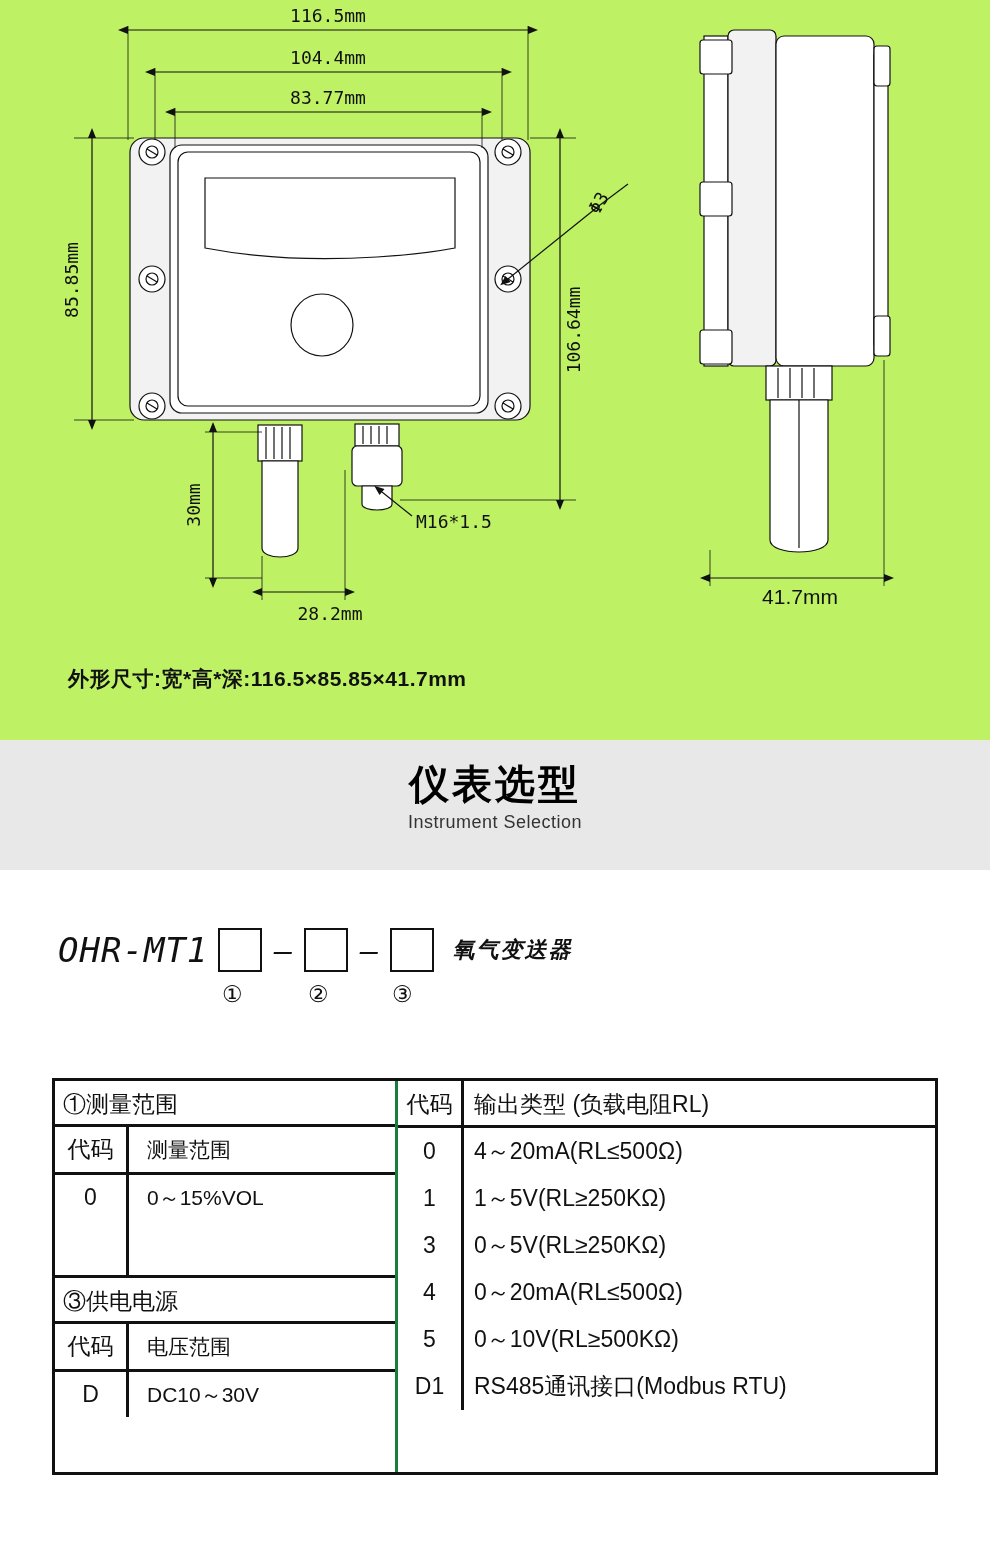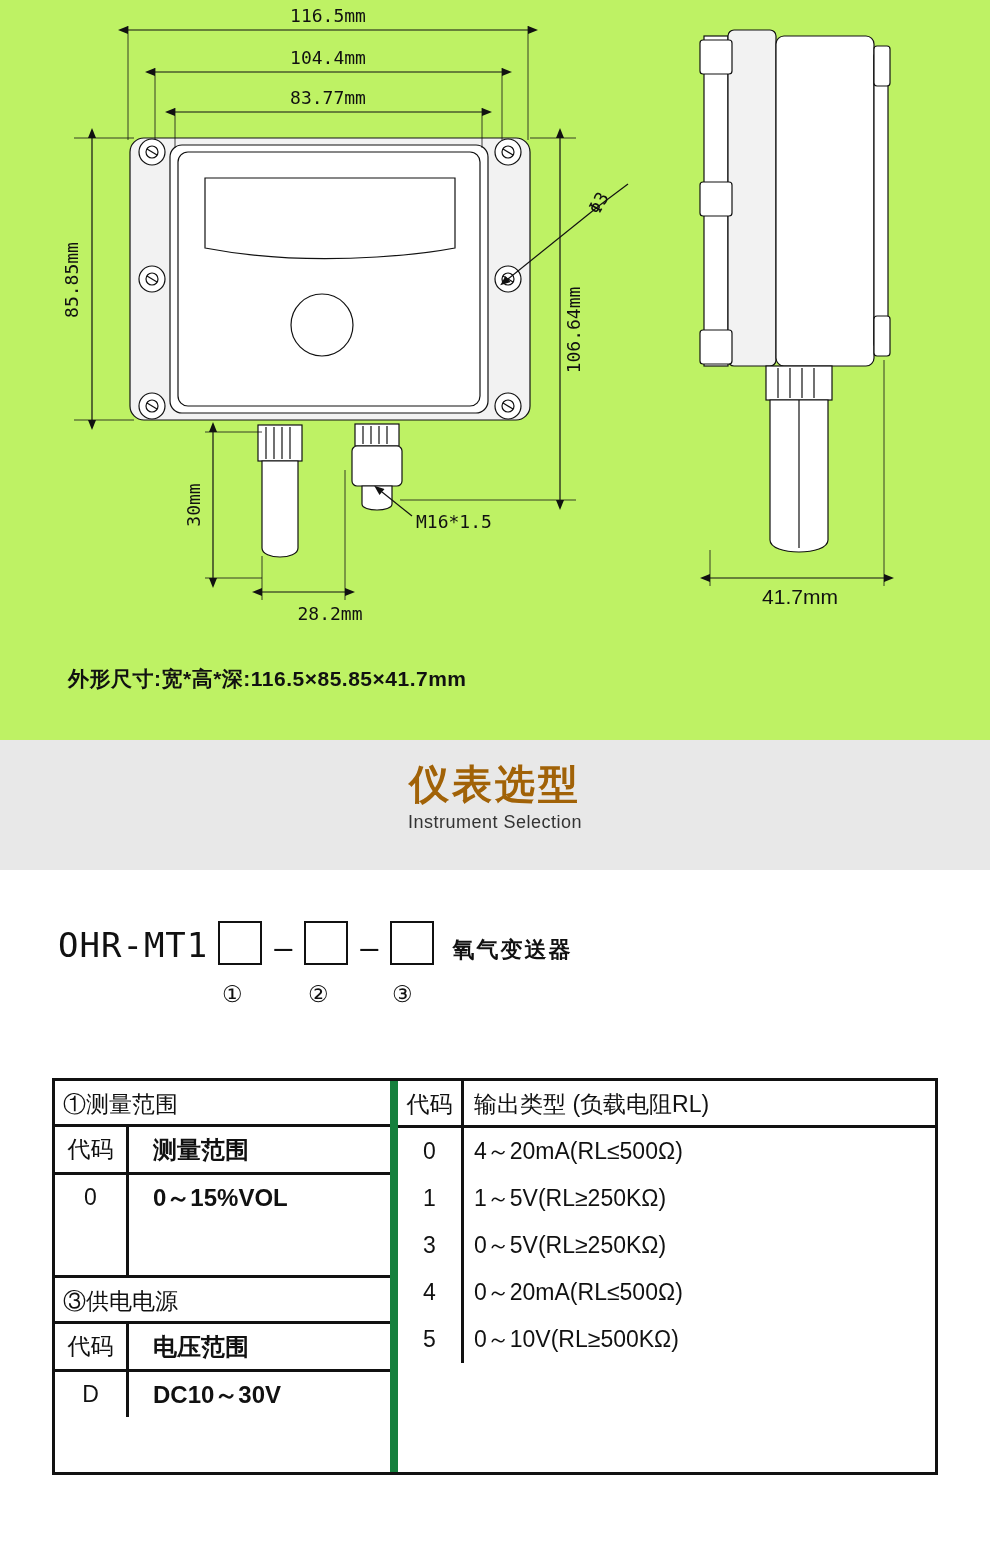--- a/index.html
+++ b/index.html
@@ -52,7 +52,7 @@
   #banner-title-cn {
     font-size: 40px;
     font-weight: bold;
-    color: #a16207;
+    color: #000000;
     padding-top: 20px;
     letter-spacing: 3px;
     line-height: 1.2;

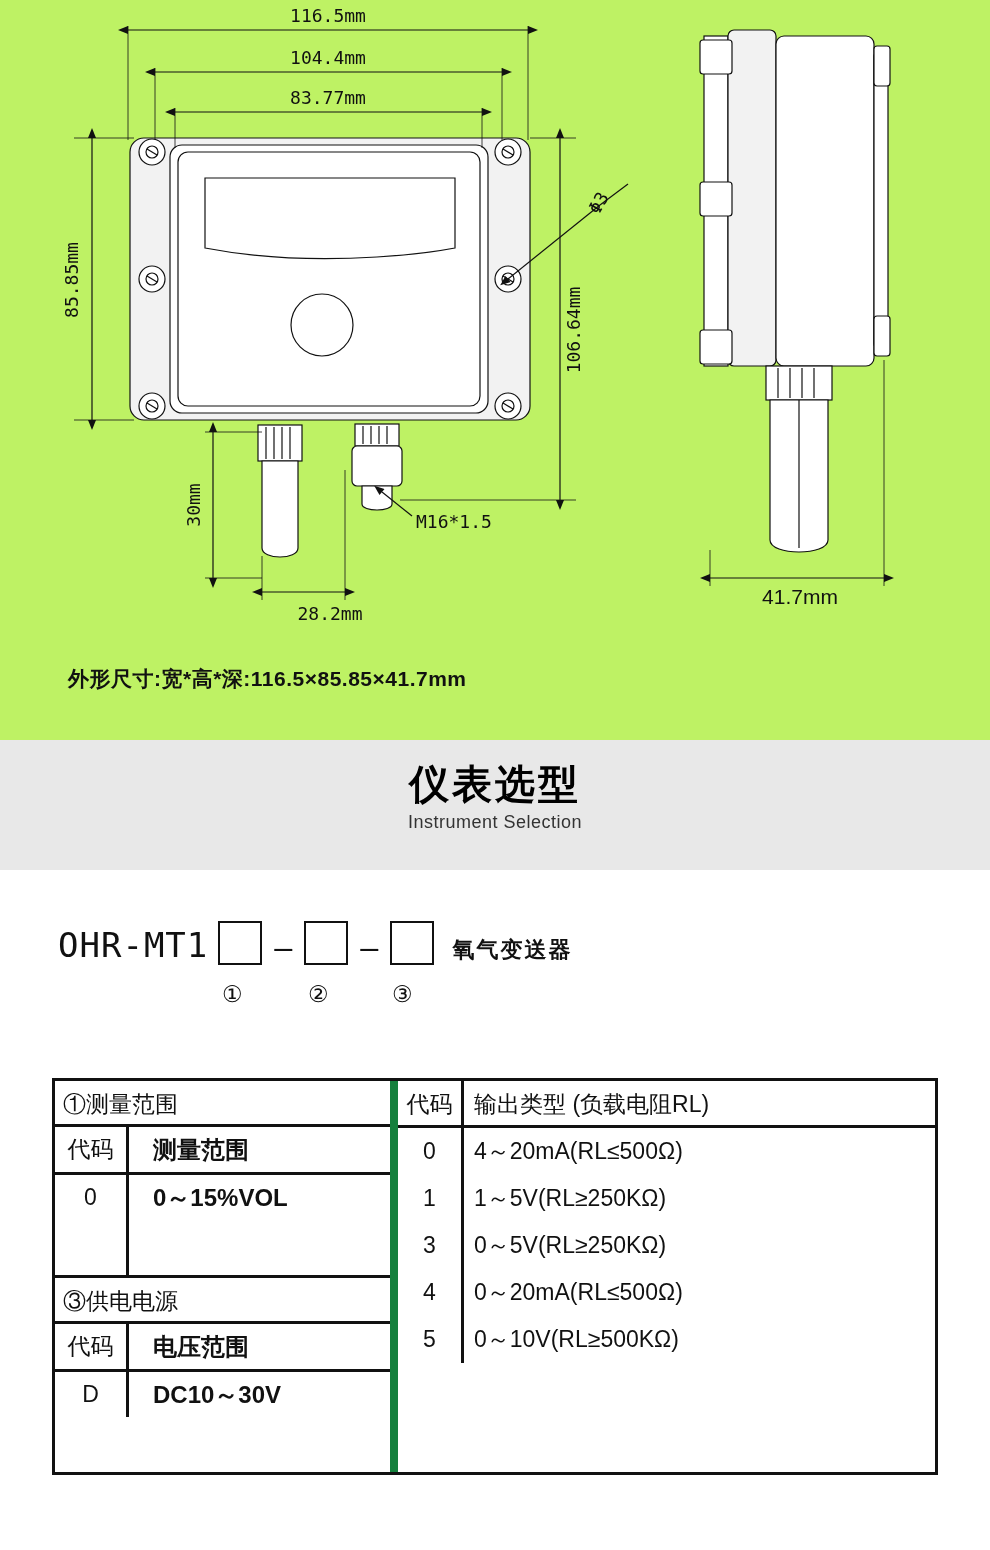--- a/index.html
+++ b/index.html
@@ -75,10 +75,11 @@
   #model-row {
     position: absolute;
     left: 58px;
-    top: 2px;
+    top: 16px;
     display: flex;
-    align-items: flex-end;
+    align-items: center;
     height: 58px;
+    font-style: italic;
   }
   #model-prefix {
     font-family: "DejaVu Sans Mono", monospace;

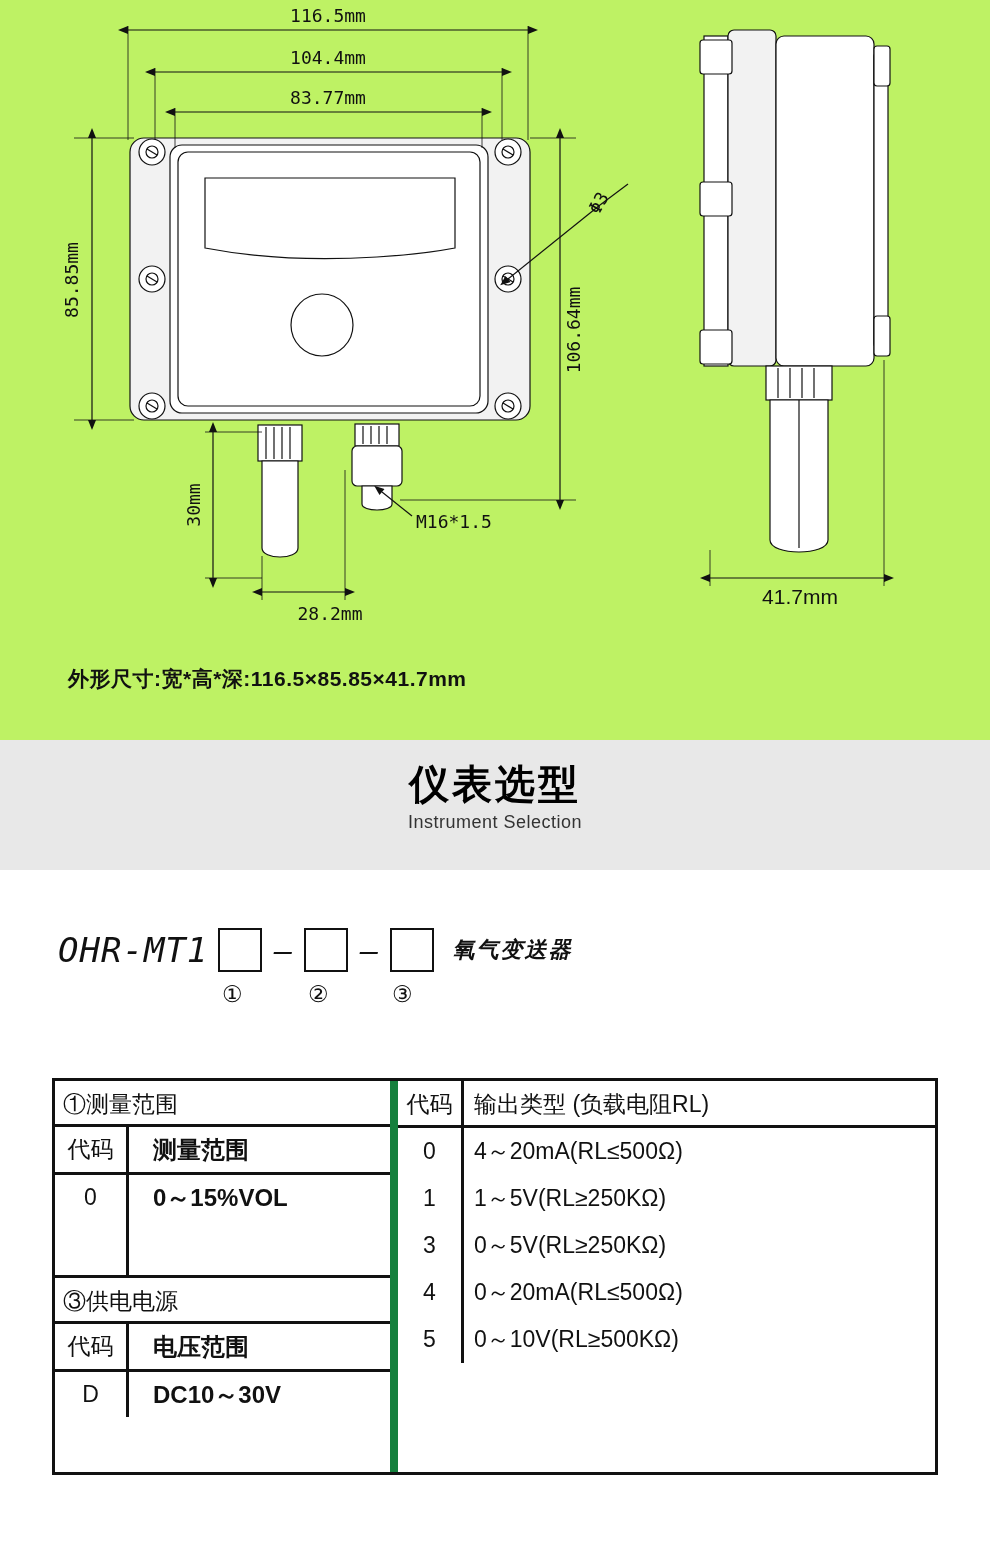--- a/index.html
+++ b/index.html
@@ -128,7 +128,7 @@
   .col-left {
     width: 343px;
     box-sizing: border-box;
-    border-right: 8px solid #15803d;
+    border-right: 3px solid #15803d;
   }
   .col-right {
     flex: 1;

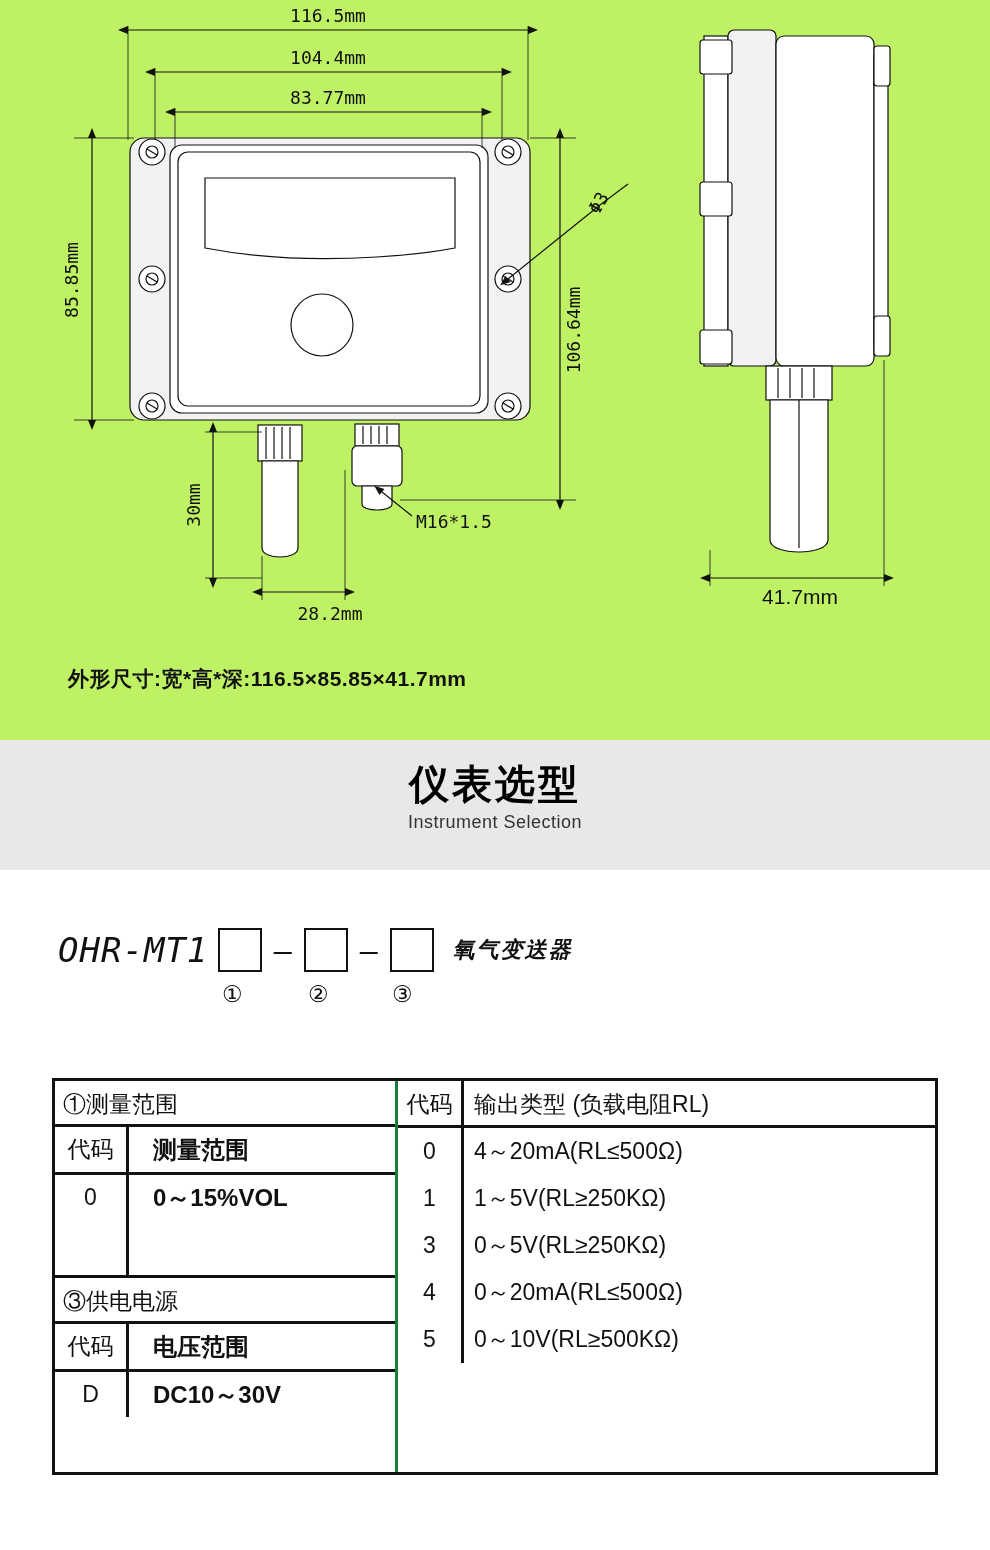--- a/index.html
+++ b/index.html
@@ -162,12 +162,11 @@
   .cell-desc {
     flex: 1;
     box-sizing: border-box;
-    font-size: 24px;
+    font-size: 21px;
     line-height: 45px;
     height: 45px;
-    padding-left: 24px;
-    white-space: nowrap;
-    font-weight: bold;
+    padding-left: 18px;
+    white-space: nowrap;
   }
   .cell-code.tall, .cell-desc.tall {
     height: 100px;

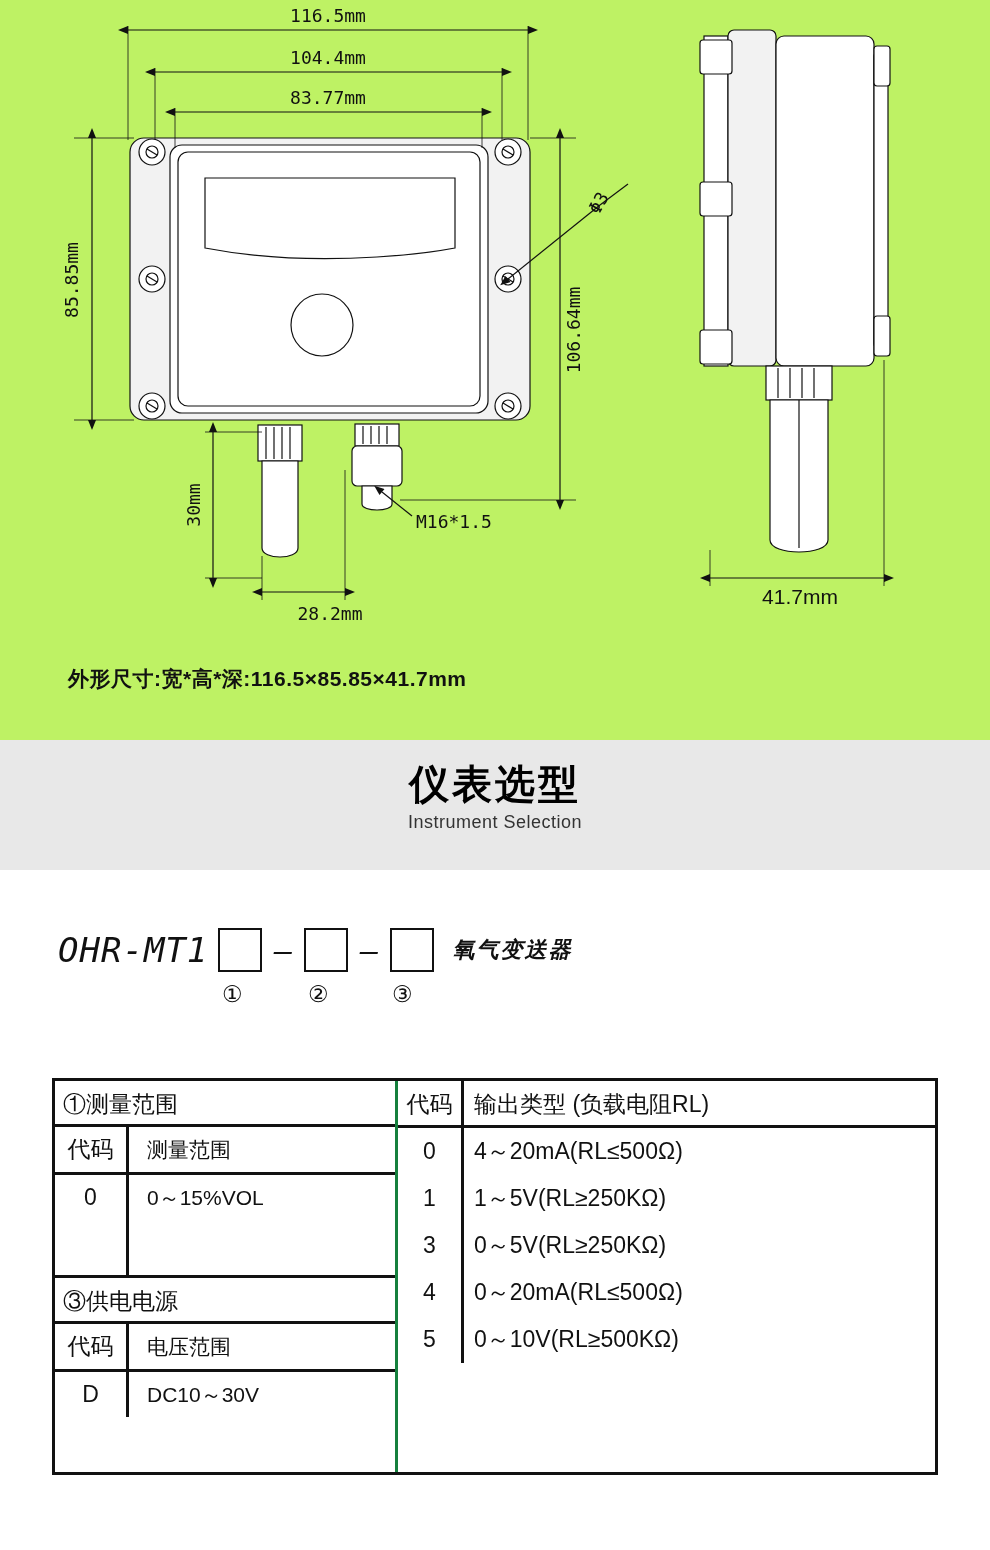--- a/index.html
+++ b/index.html
@@ -405,6 +405,10 @@
       <div class="r-code">5</div>
       <div class="r-desc">0～10V(RL≥500KΩ)</div>
     </div>
+    <div class="r-row">
+      <div class="r-code">D1</div>
+      <div class="r-desc">RS485通讯接口(Modbus RTU)</div>
+    </div>
     <div class="blank-fill"></div>
   </div>
 </div>

